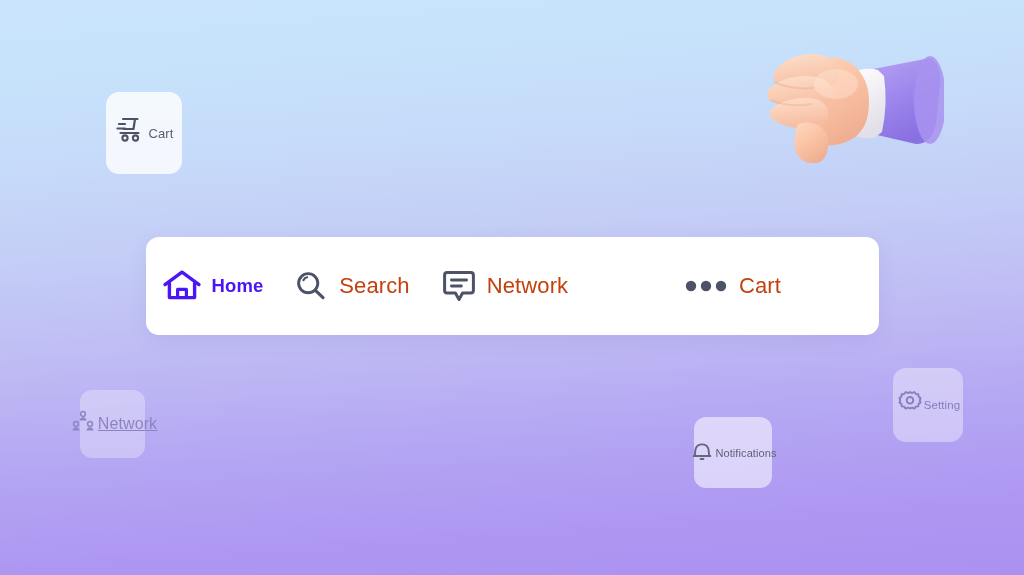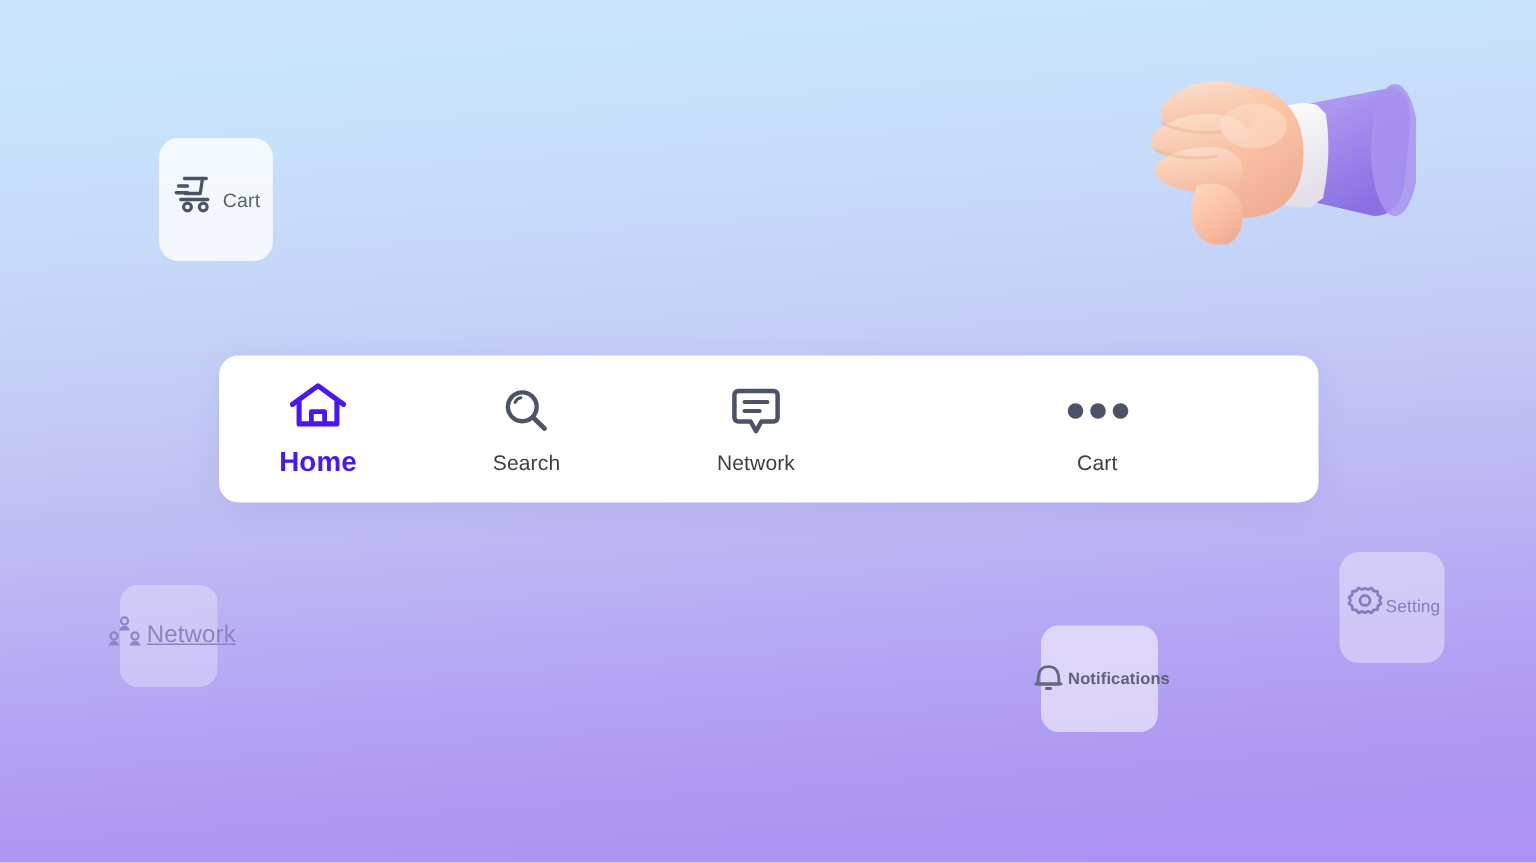--- a/index.html
+++ b/index.html
@@ -128,7 +128,7 @@
     flex: 1 1 0;
     height: 100%;
     display: flex;
-    flex-direction: column;
+    flex-direction: row;
     align-items: center;
     justify-content: center;
     gap: 9px;

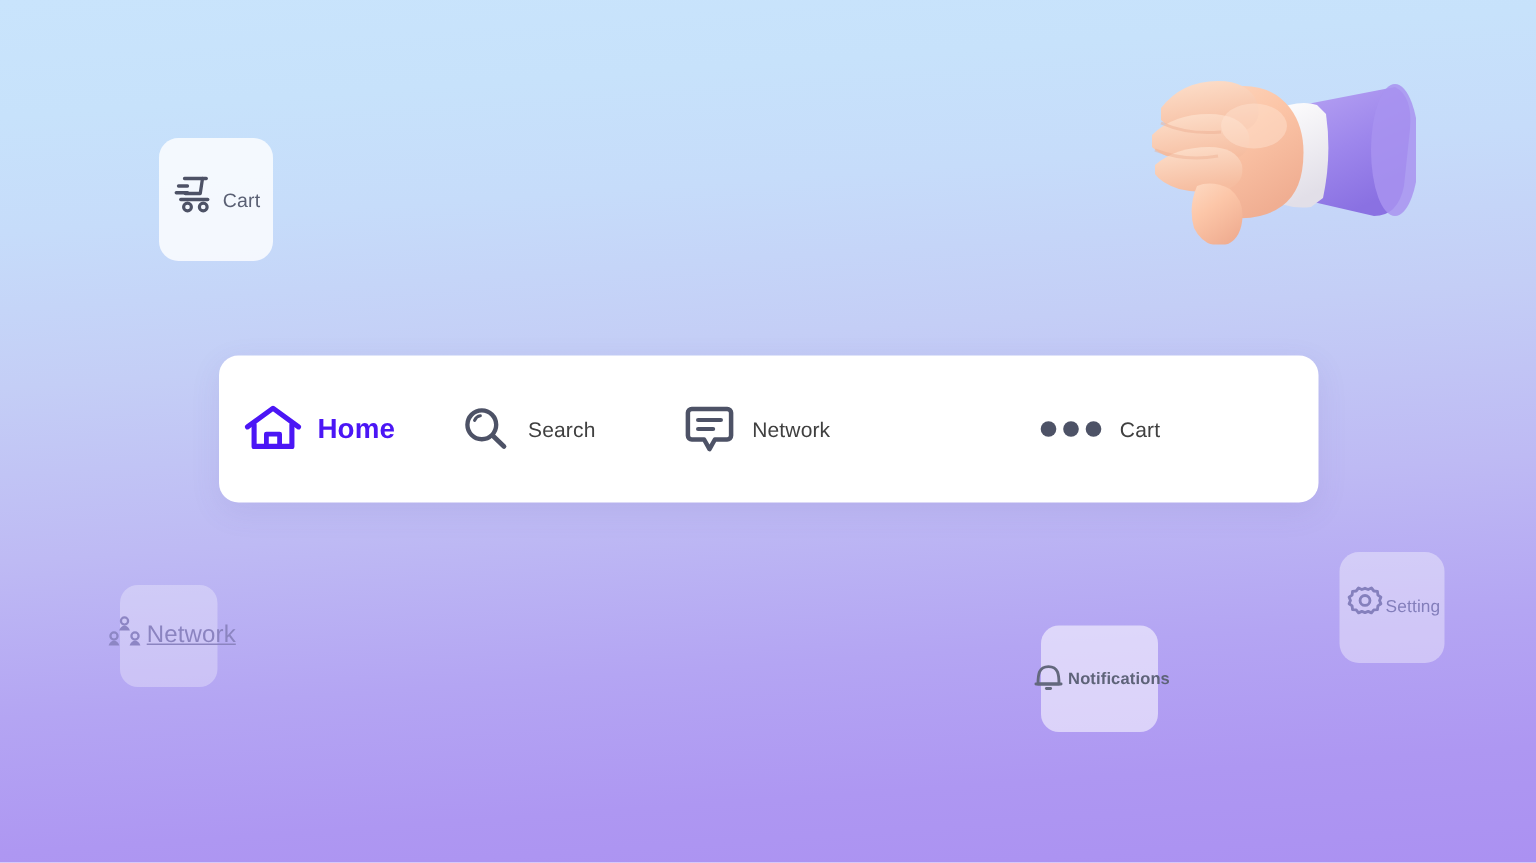--- a/index.html
+++ b/index.html
@@ -147,8 +147,8 @@
   }
 
   .nav-item .n-label {
-    font-size: 14px;
-    color: #404040;
+    font-size: 22px;
+    color: #c2410c;
     letter-spacing: 0.1px;
   }
 

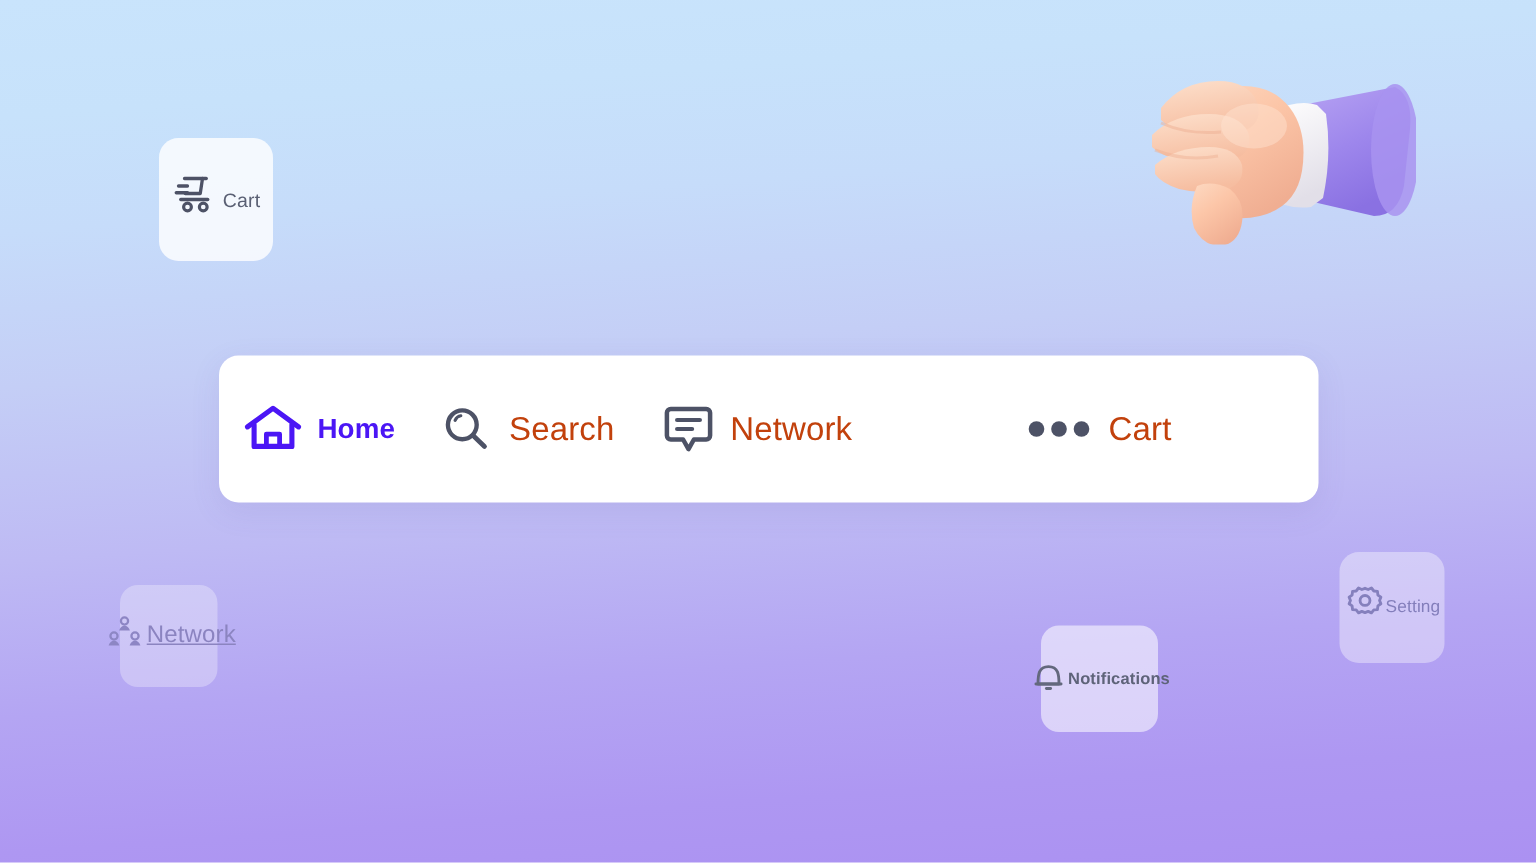--- a/index.html
+++ b/index.html
@@ -96,7 +96,7 @@
     color: #63687d;
   }
   #card-notifications .g-icon { margin-bottom: 4px; }
-  #card-notifications .g-label { font-size: 11px; color: #5e6379; font-weight: bold; }
+  #card-notifications .g-label { font-size: 11px; color: #5e6379; }
 
   
   #card-setting {

